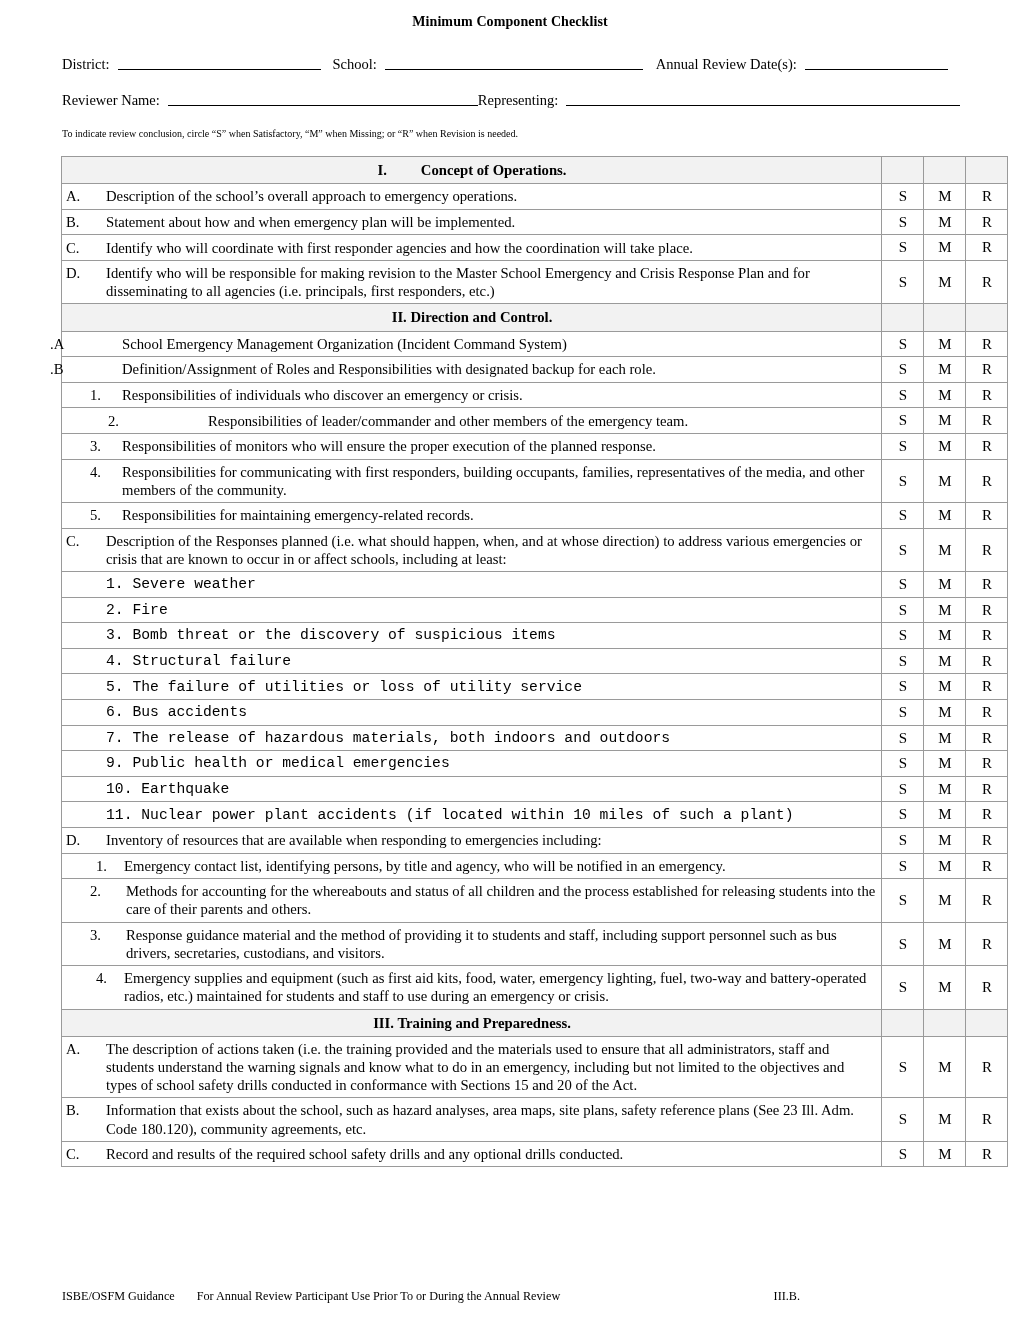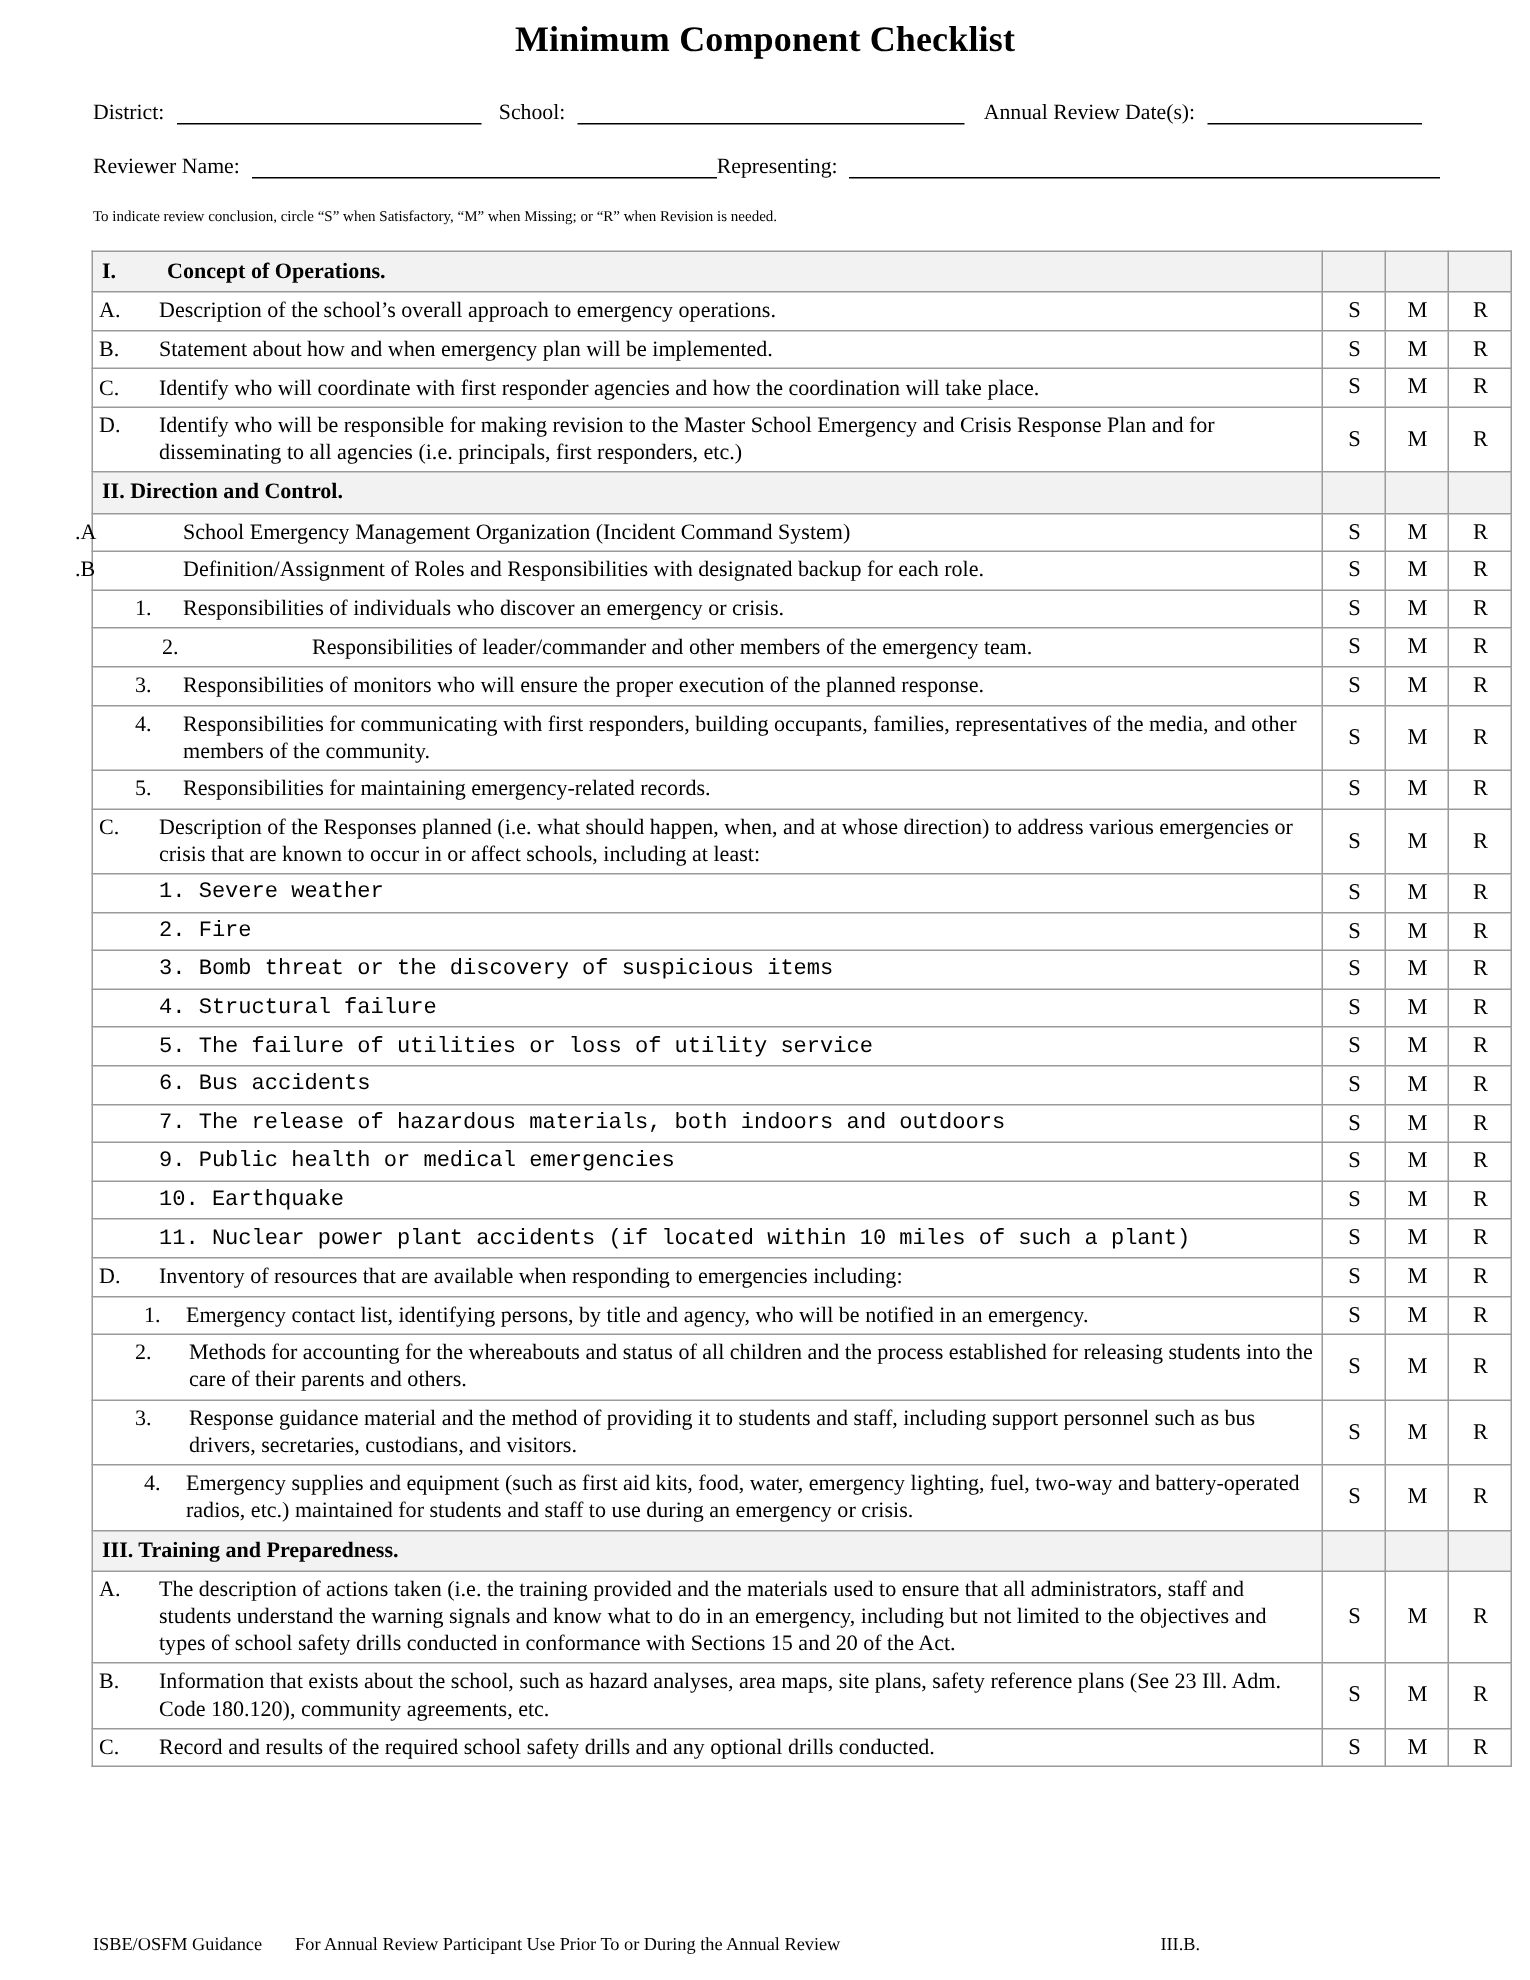--- a/index.html
+++ b/index.html
@@ -26,7 +26,7 @@
   
   .doc-title {
     text-align: center;
-    font-size: 24px;
+    font-size: 14px;
     font-weight: bold;
     margin: 14px 0 0 0;
     letter-spacing: 0.1px;

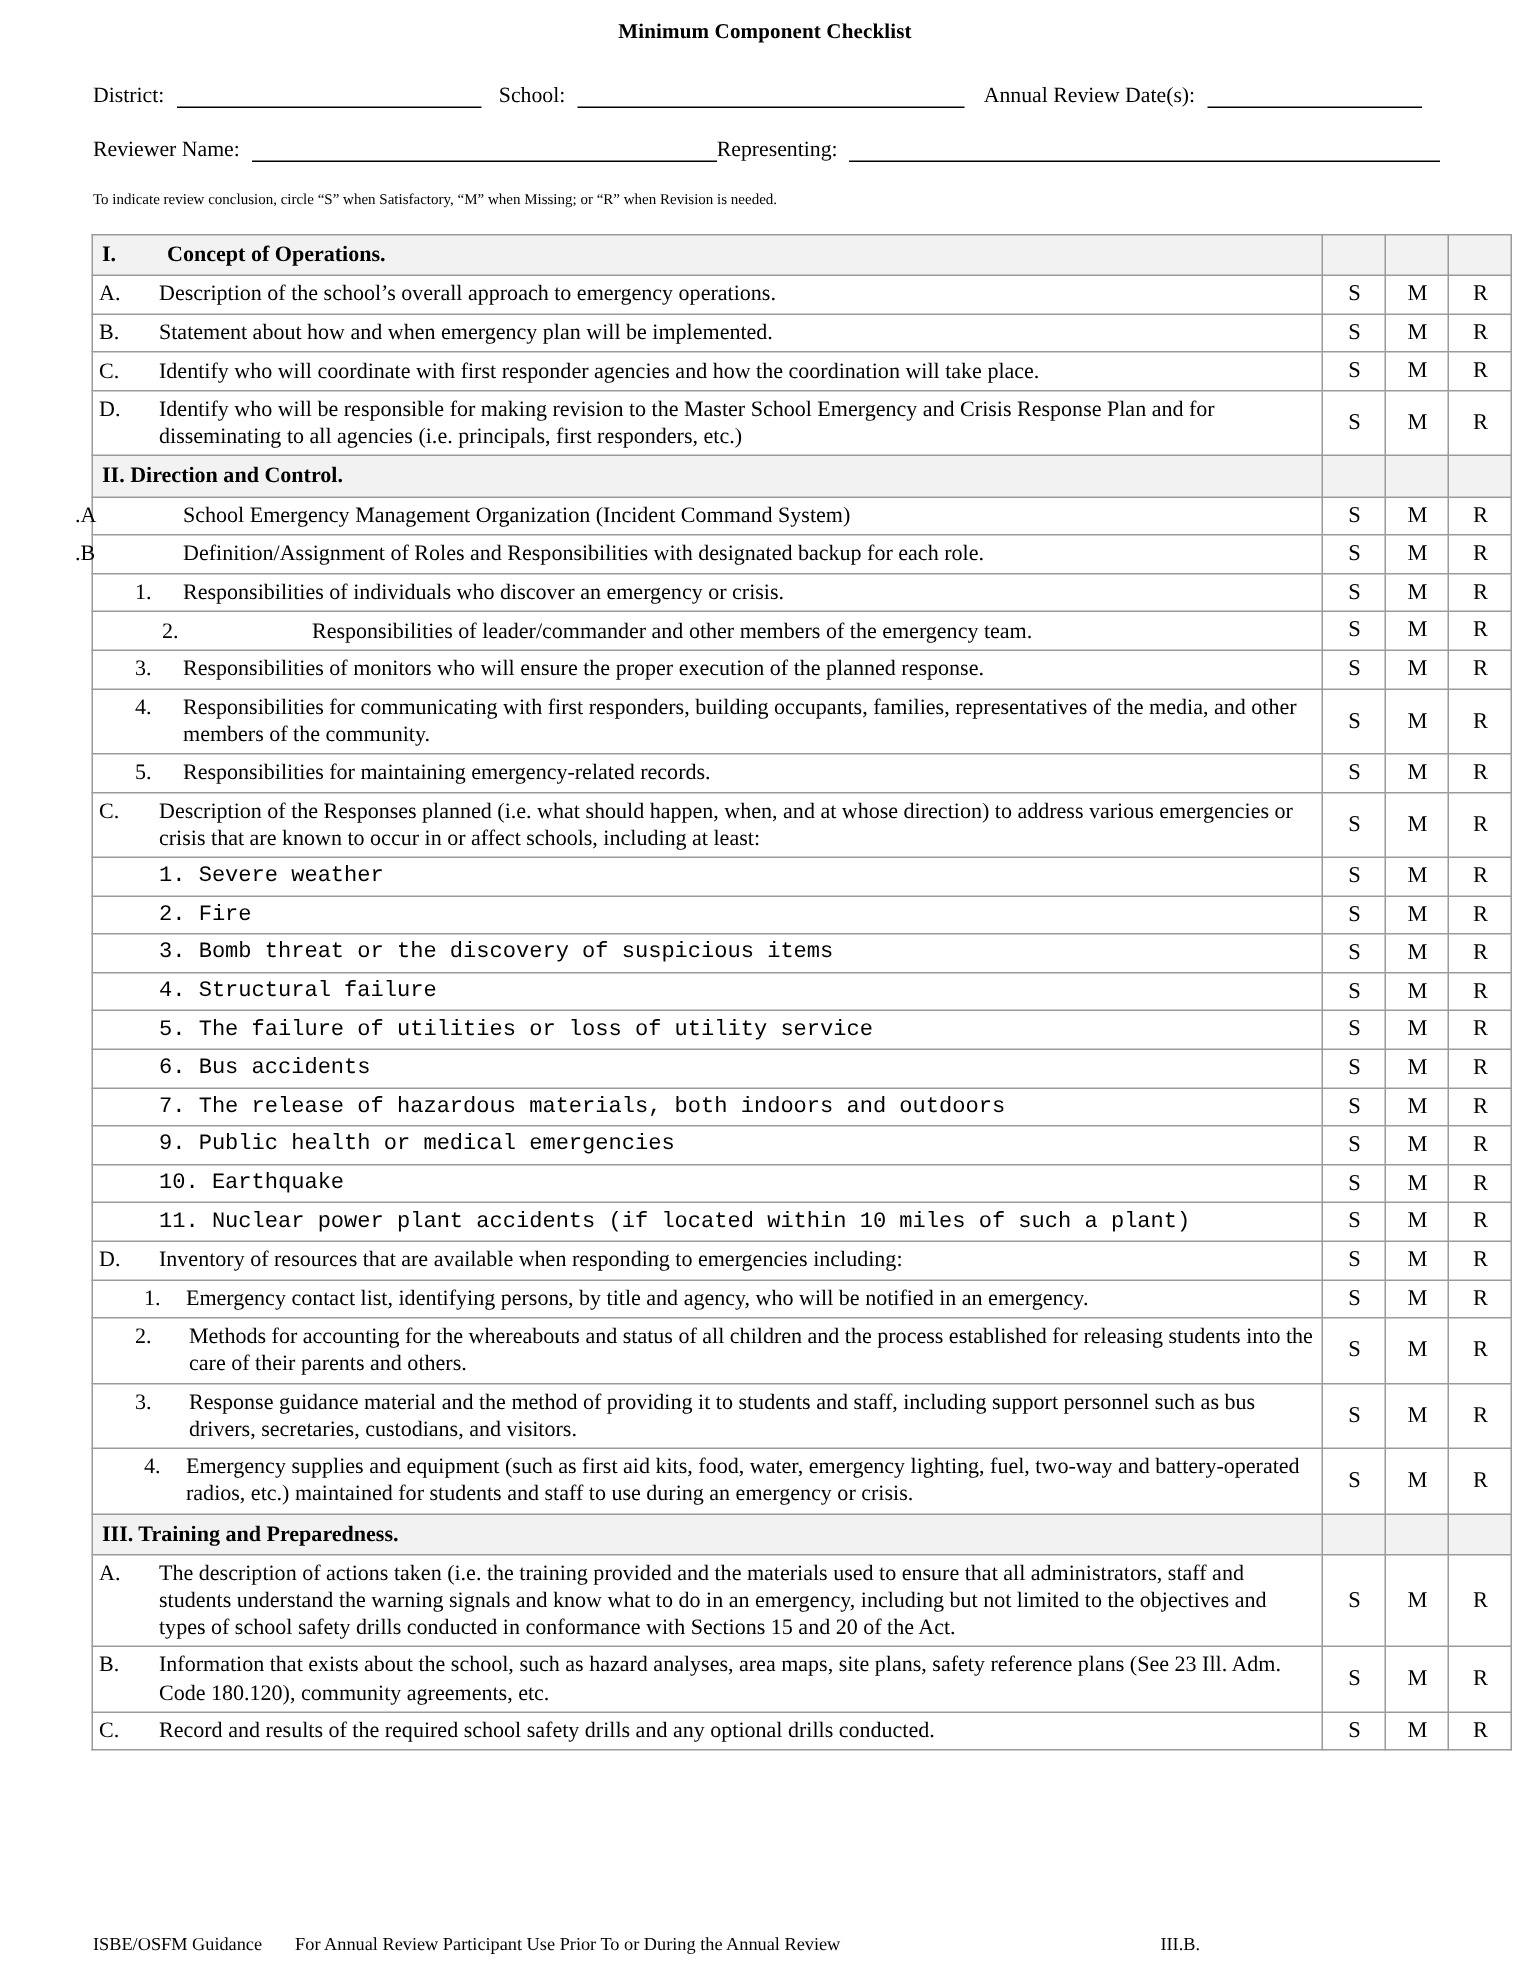--- a/index.html
+++ b/index.html
@@ -40,7 +40,7 @@
   }
   .form-row {
     display: flex;
-    align-items: center;
+    align-items: flex-start;
     white-space: nowrap;
     margin-bottom: 19px;
   }

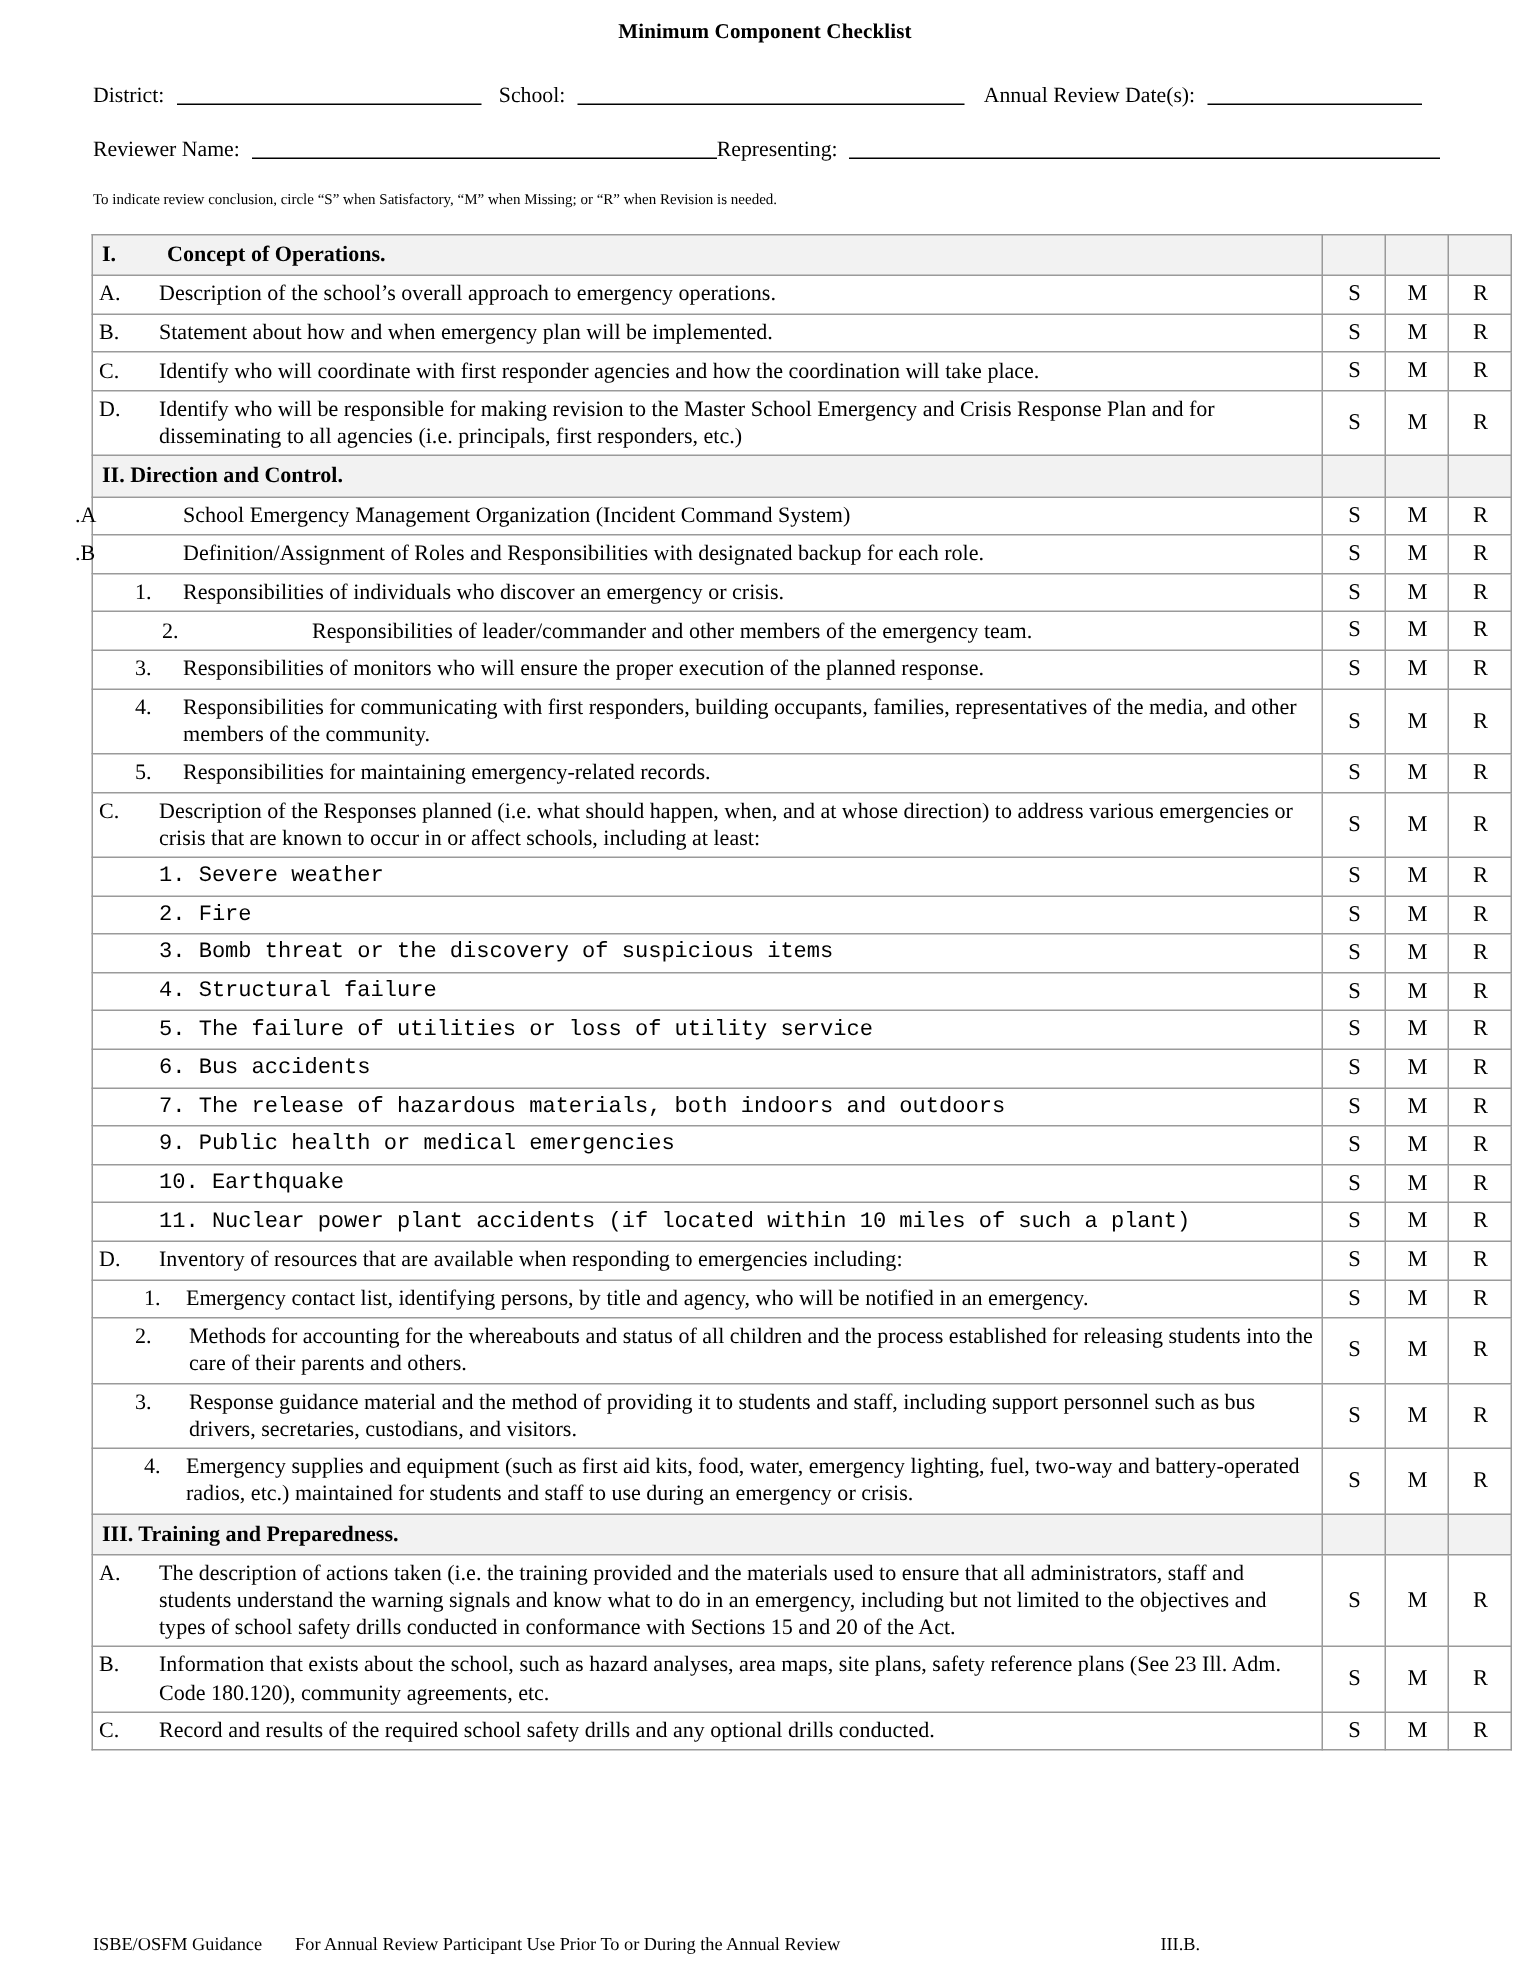--- a/index.html
+++ b/index.html
@@ -91,6 +91,7 @@
   tr.section > td {
     background: #f2f2f2;
     font-weight: bold;
+    text-align: center;
   }
   tr.section td.item {
     padding-top: 4px;

